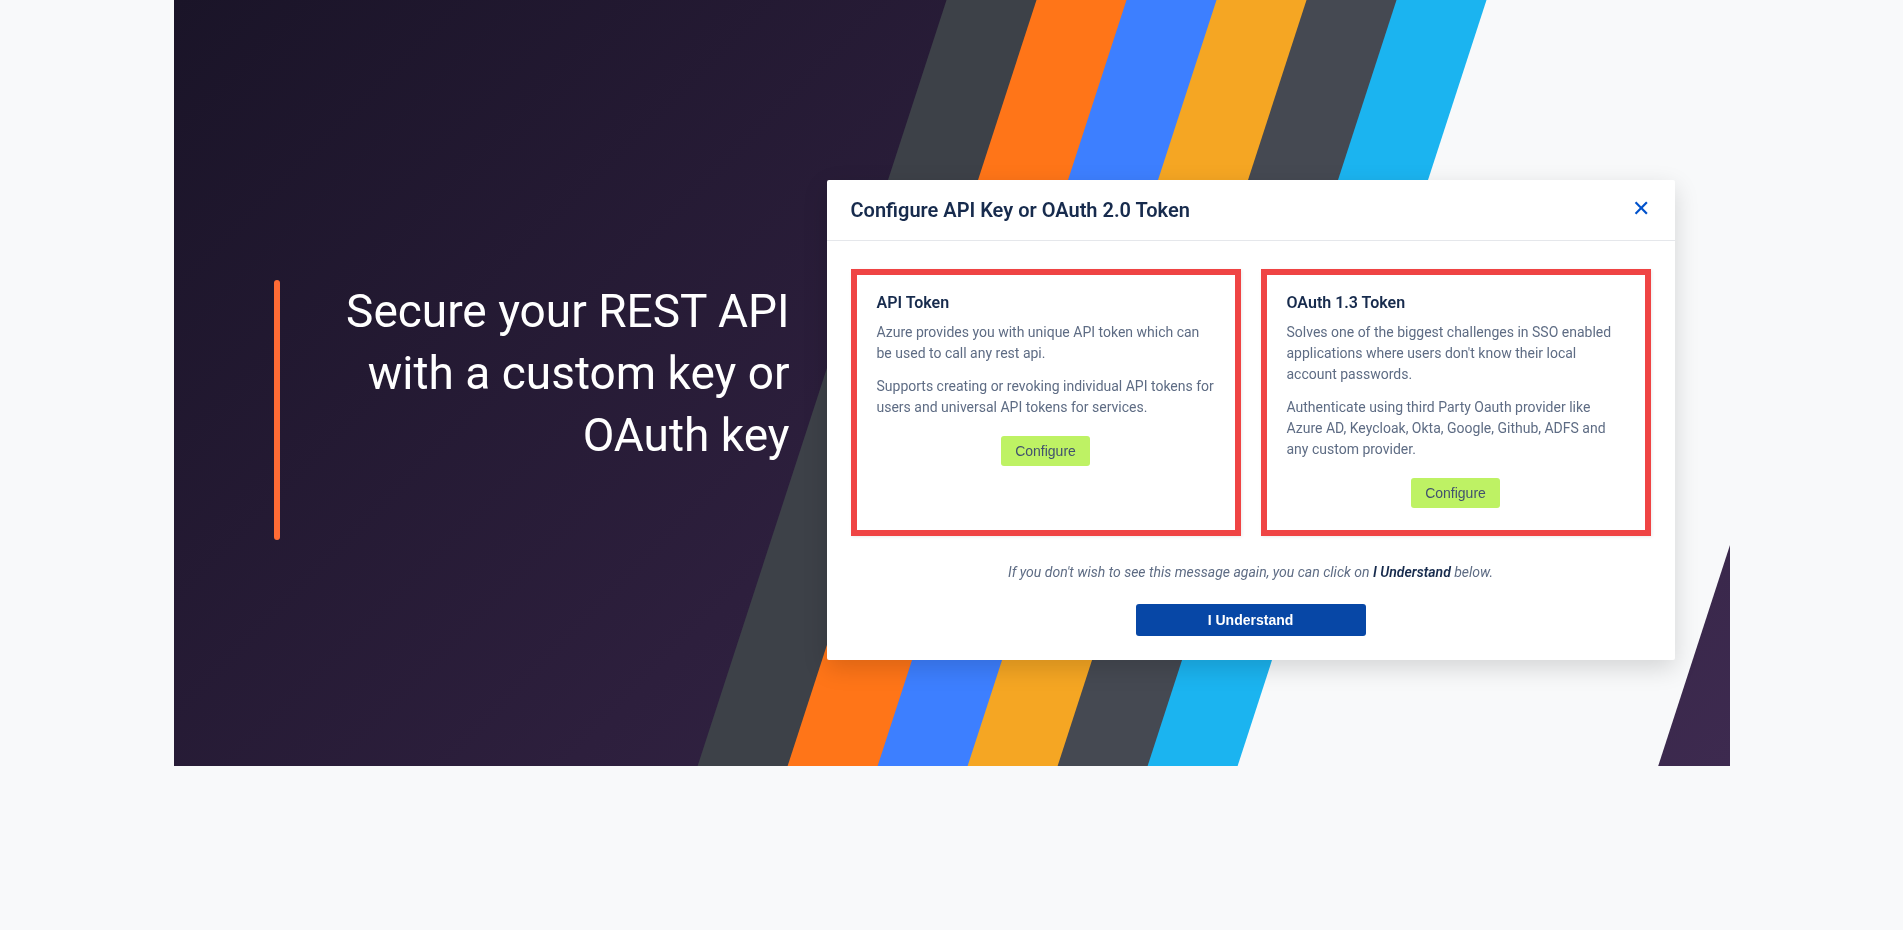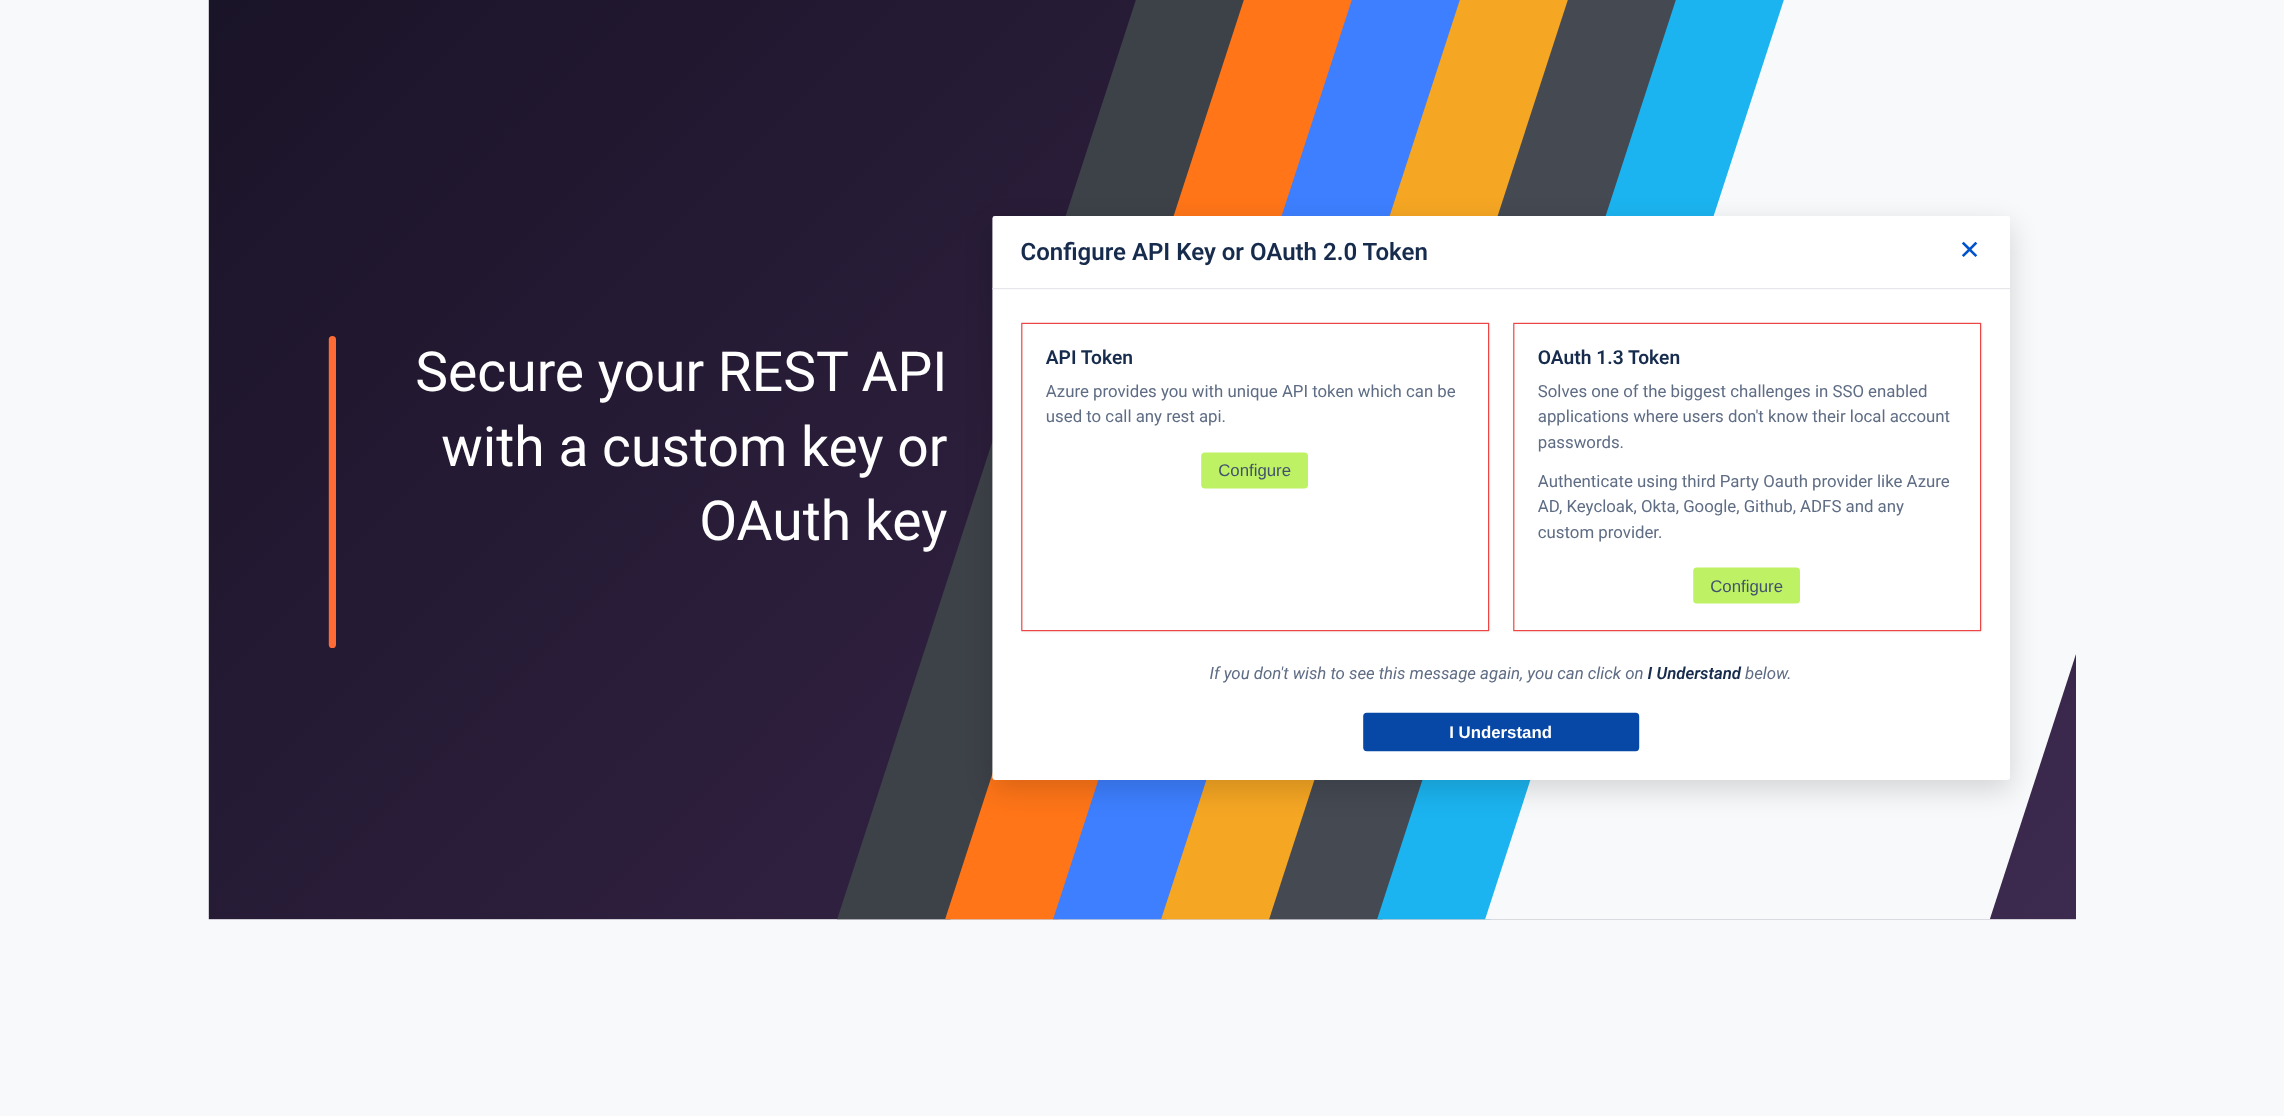--- a/index.html
+++ b/index.html
@@ -162,7 +162,7 @@
     
     .card {
       flex: 1;
-      border: 1px solid #ef4444;
+      border: 6px solid #ef4444;
       padding: 18px 20px 22px;
       box-shadow: 1px 1px 3px rgba(0,0,0,0.08);
     }

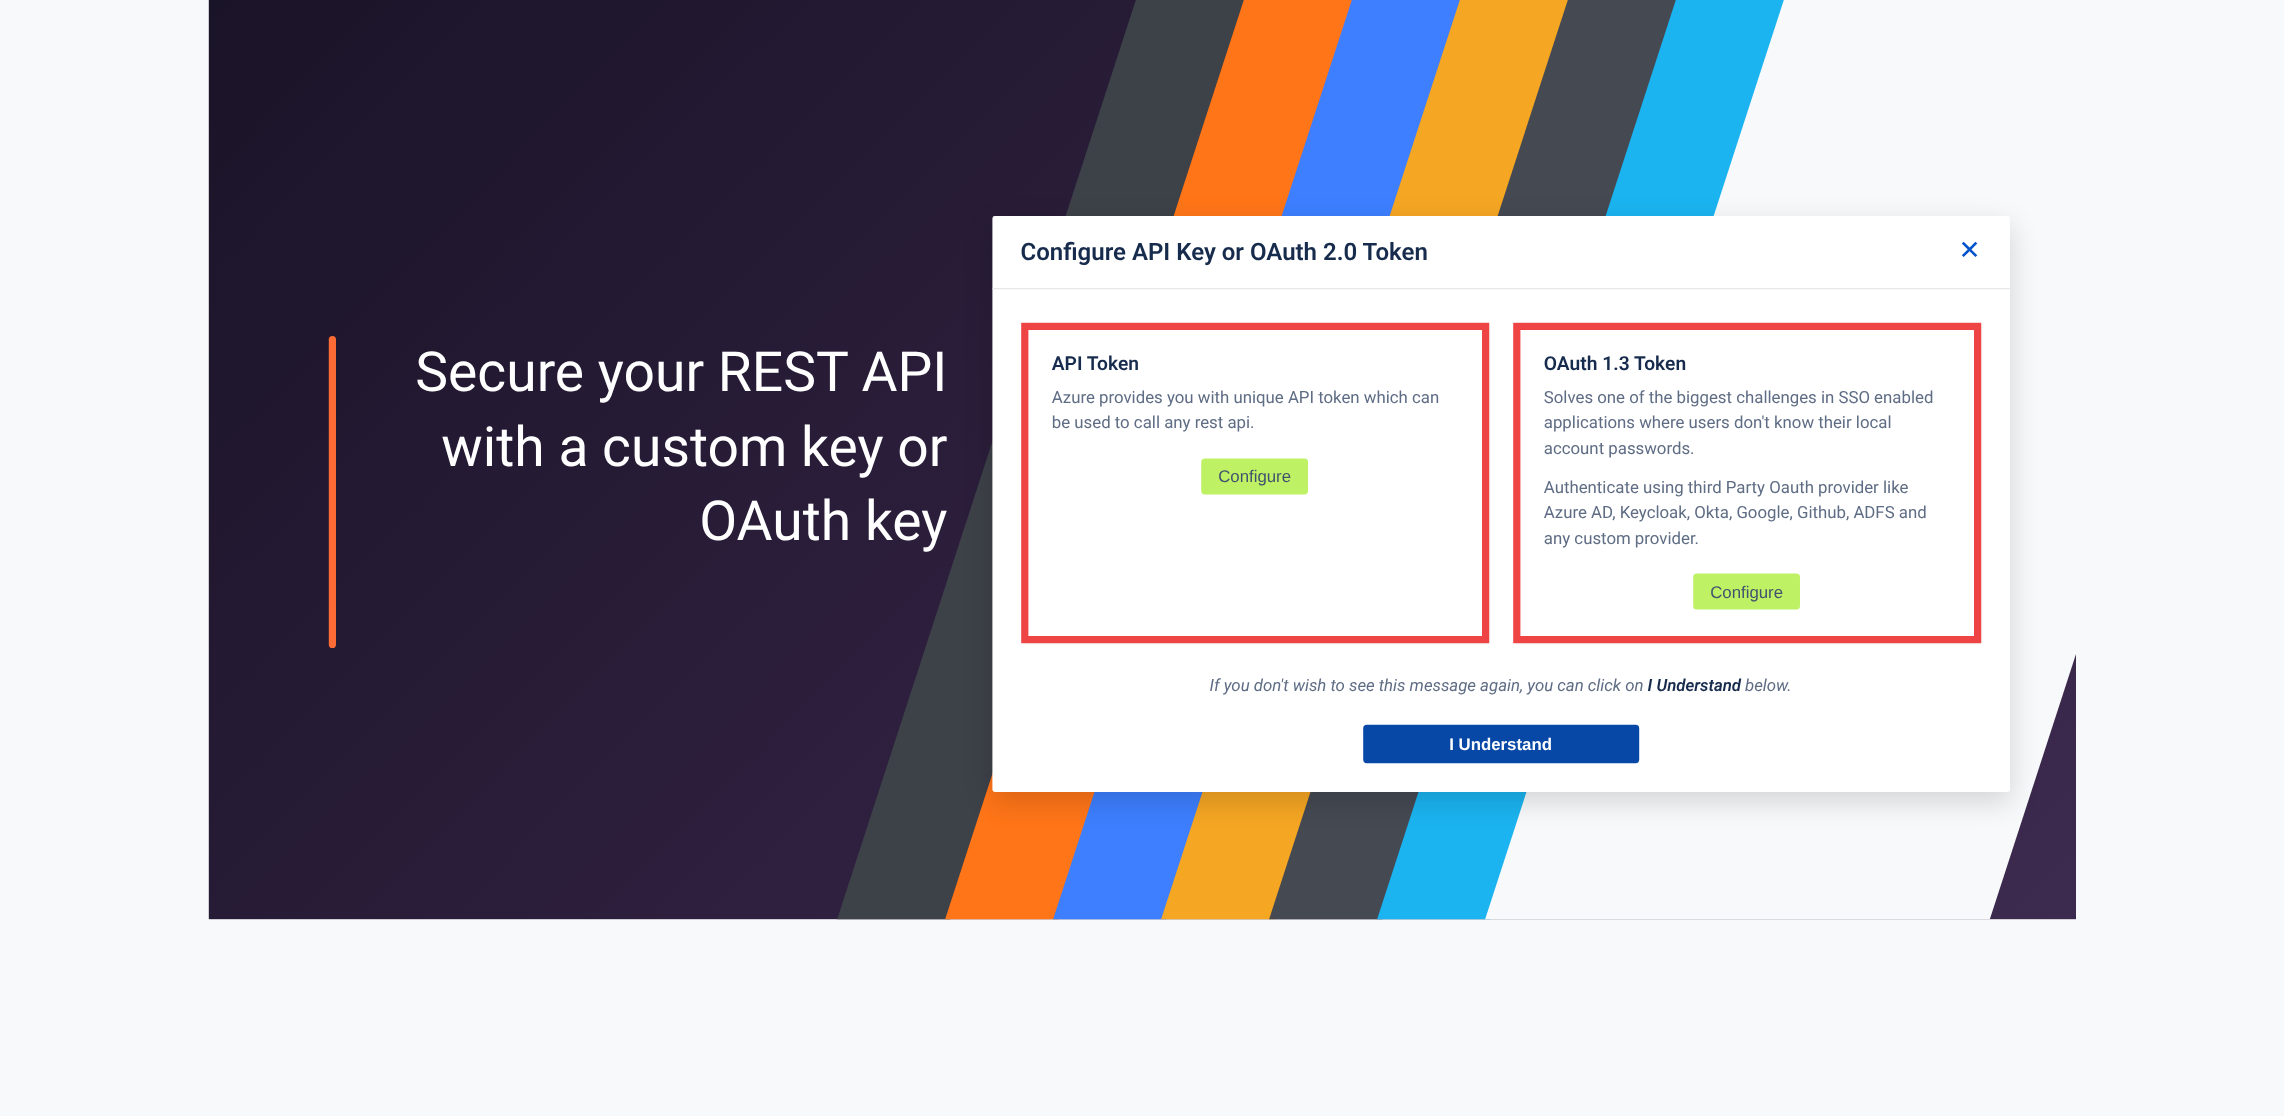--- a/index.html
+++ b/index.html
@@ -256,6 +256,7 @@
         <div class="card">
           <div class="card-title">API Token</div>
           <p class="card-text">Azure provides you with unique API token which can be used to call any rest api.</p>
+          <p class="card-text">Supports creating or revoking individual API tokens for users and universal API tokens for services.</p>
           <div class="card-button-wrap">
             <button class="card-button">Configure</button>
           </div>

